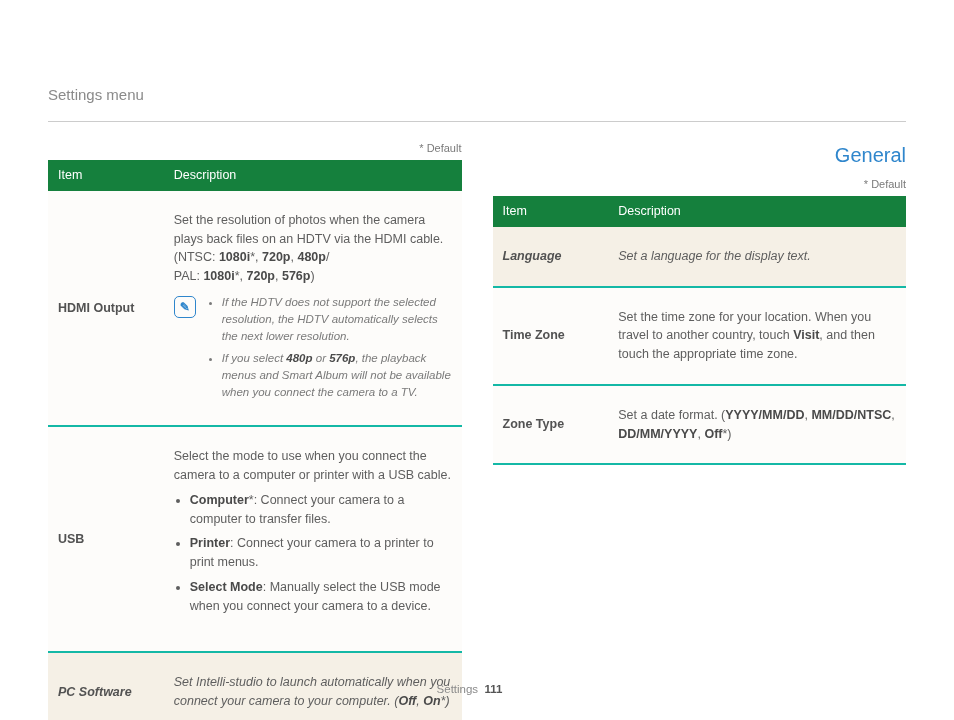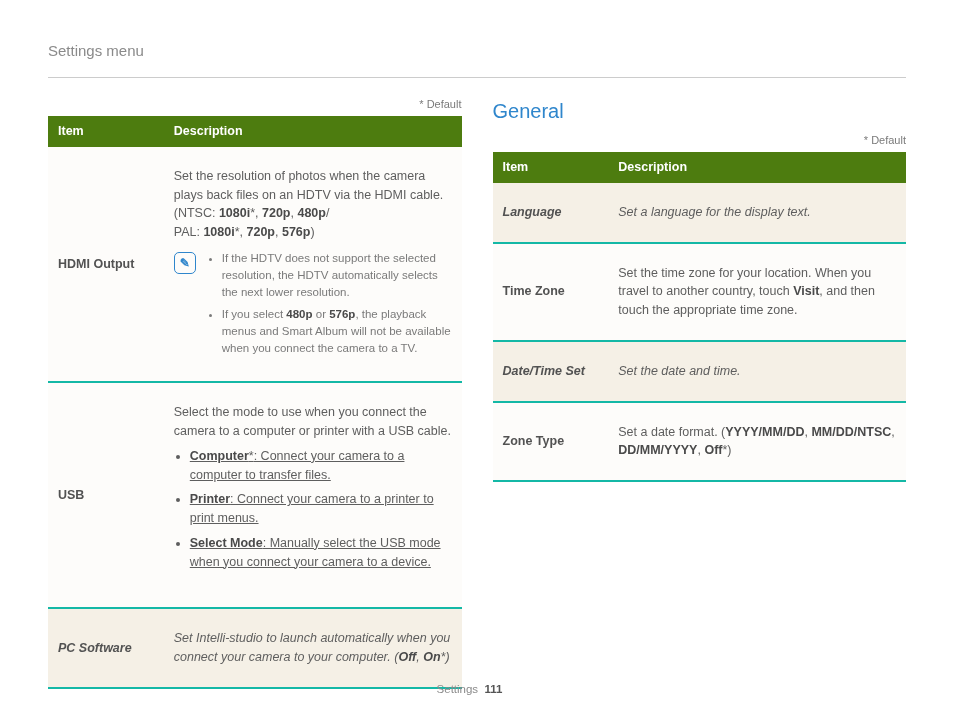--- a/index.html
+++ b/index.html
@@ -25,6 +25,7 @@
     padding-bottom: 14px;
     border-bottom: 1px solid #ccc;
     margin-bottom: 18px;
+    margin-top: 44px;
   }
   .columns {
     display: flex;

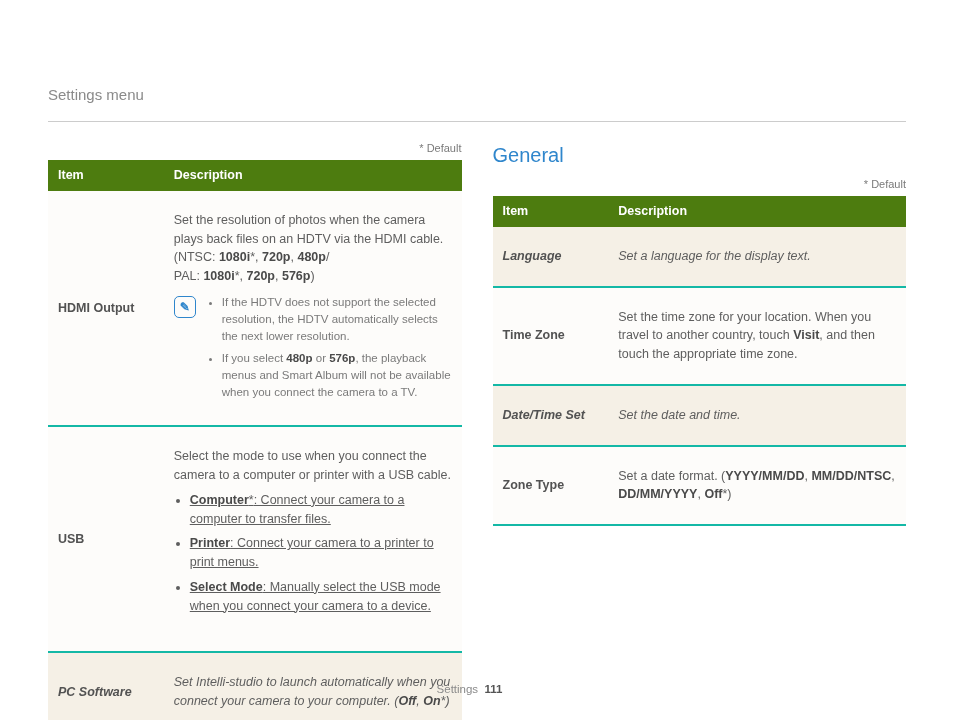--- a/index.html
+++ b/index.html
@@ -40,6 +40,7 @@
     font-size: 20px;
     font-weight: 400;
     margin: 0 0 6px 0;
+    text-align: right;
   }
   .default-note {
     text-align: right;

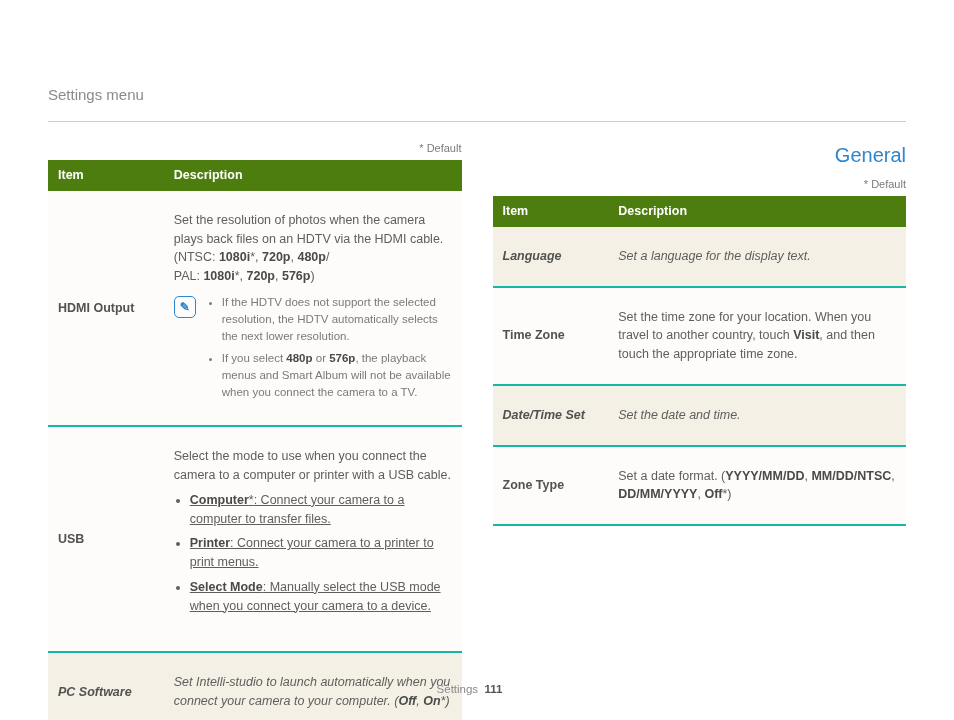--- a/index.html
+++ b/index.html
@@ -54,9 +54,9 @@
     table-layout: fixed;
   }
   table.settings th {
-    background: #4d7c0f;
+    background: #15803d;
     color: #fff;
-    font-weight: 700;
+    font-weight: 400;
     text-align: left;
     padding: 6px 10px;
     font-size: 12.5px;

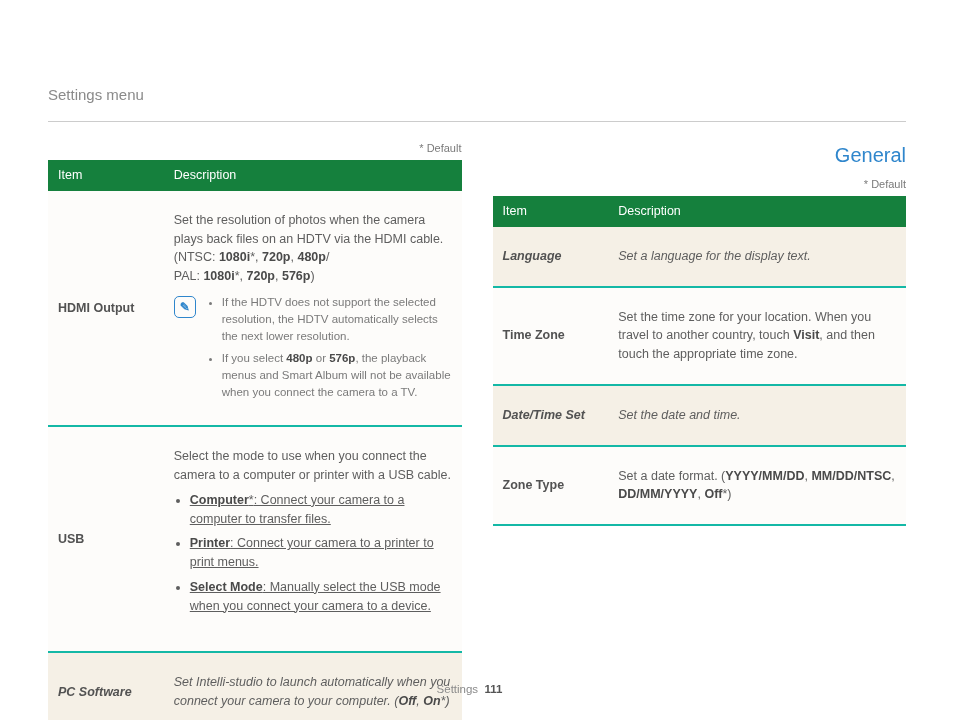--- a/index.html
+++ b/index.html
@@ -101,6 +101,7 @@
     padding-left: 16px;
     font-size: 11.5px;
     color: #7a7a7a;
+    font-style: italic;
   }
   ul.note-list li { margin-bottom: 4px; }
   ul.bullet-list {

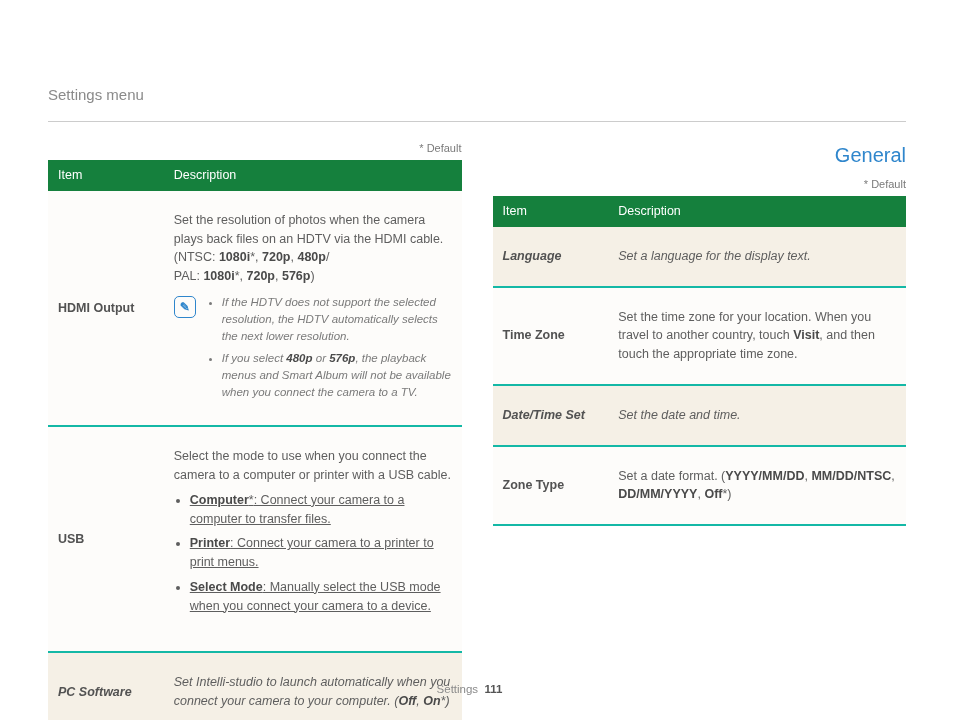--- a/index.html
+++ b/index.html
@@ -198,10 +198,6 @@
             <span>Set the time zone for your location. When you travel to another country, touch </span><span class="b">Visit</span><span>, and then touch the appropriate time zone.</span>
           </td>
         </tr>
-        <tr class="alt">
-          <td class="item-cell">Date/Time Set</td>
-          <td>Set the date and time.</td>
-        </tr>
         <tr>
           <td class="item-cell">Zone Type</td>
           <td>

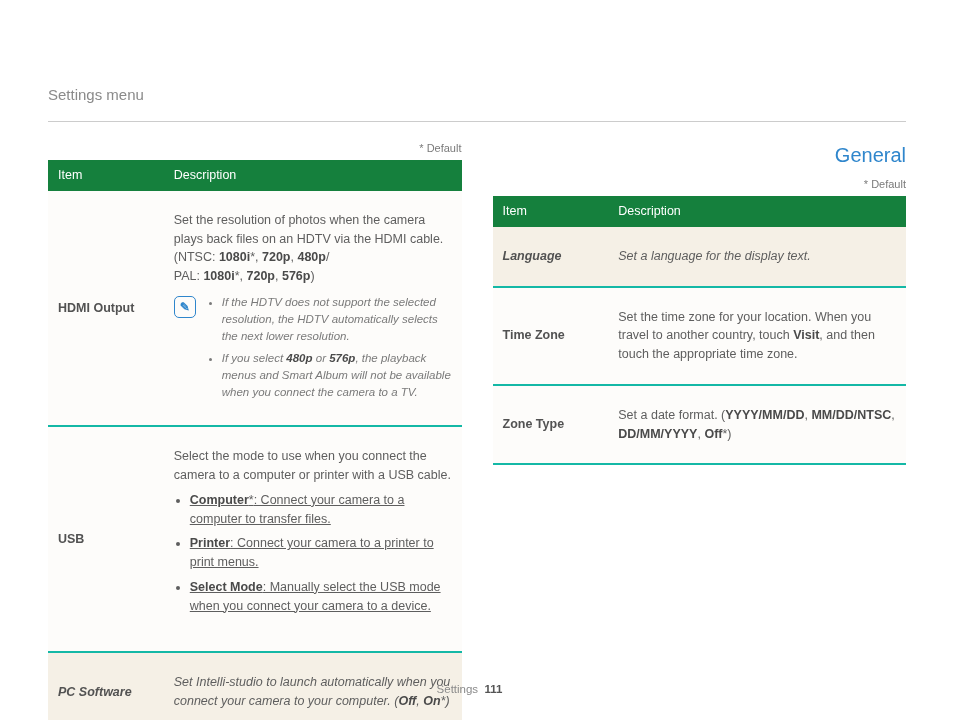--- a/index.html
+++ b/index.html
@@ -107,7 +107,6 @@
   ul.bullet-list {
     margin: 6px 0 16px 0;
     padding-left: 16px;
-    text-decoration: underline;
   }
   ul.bullet-list li { margin-bottom: 6px; }
   .b { font-weight: bold; color: #4a4a4a; }

